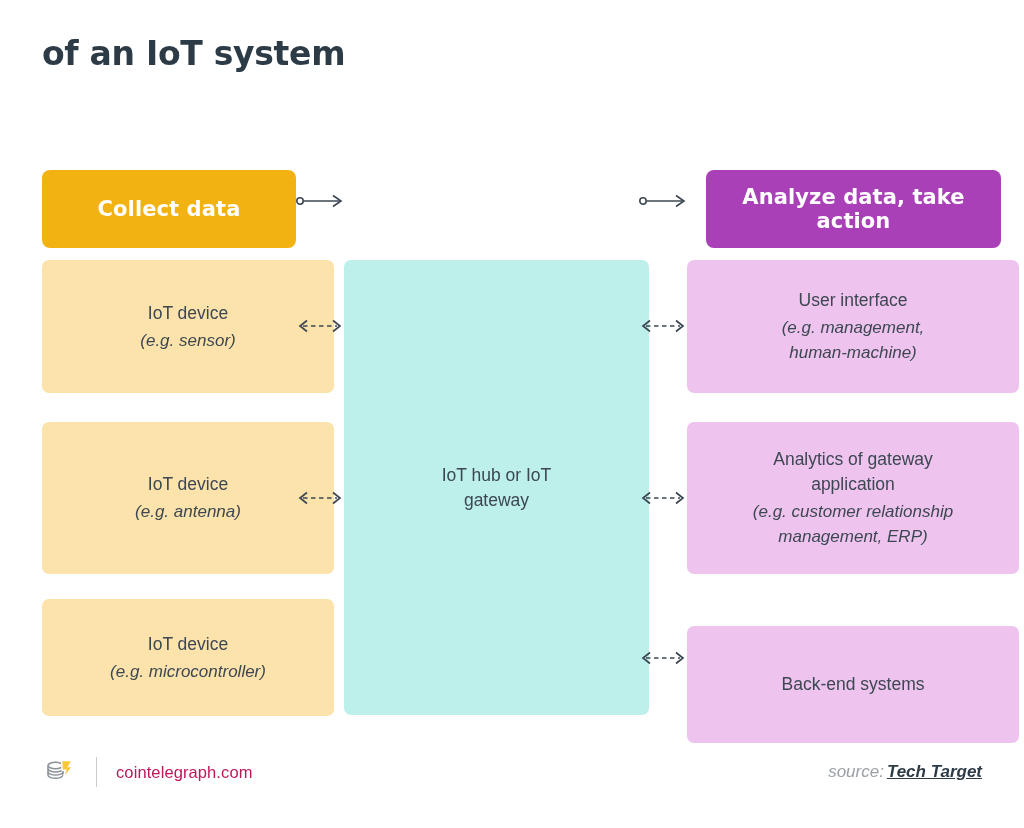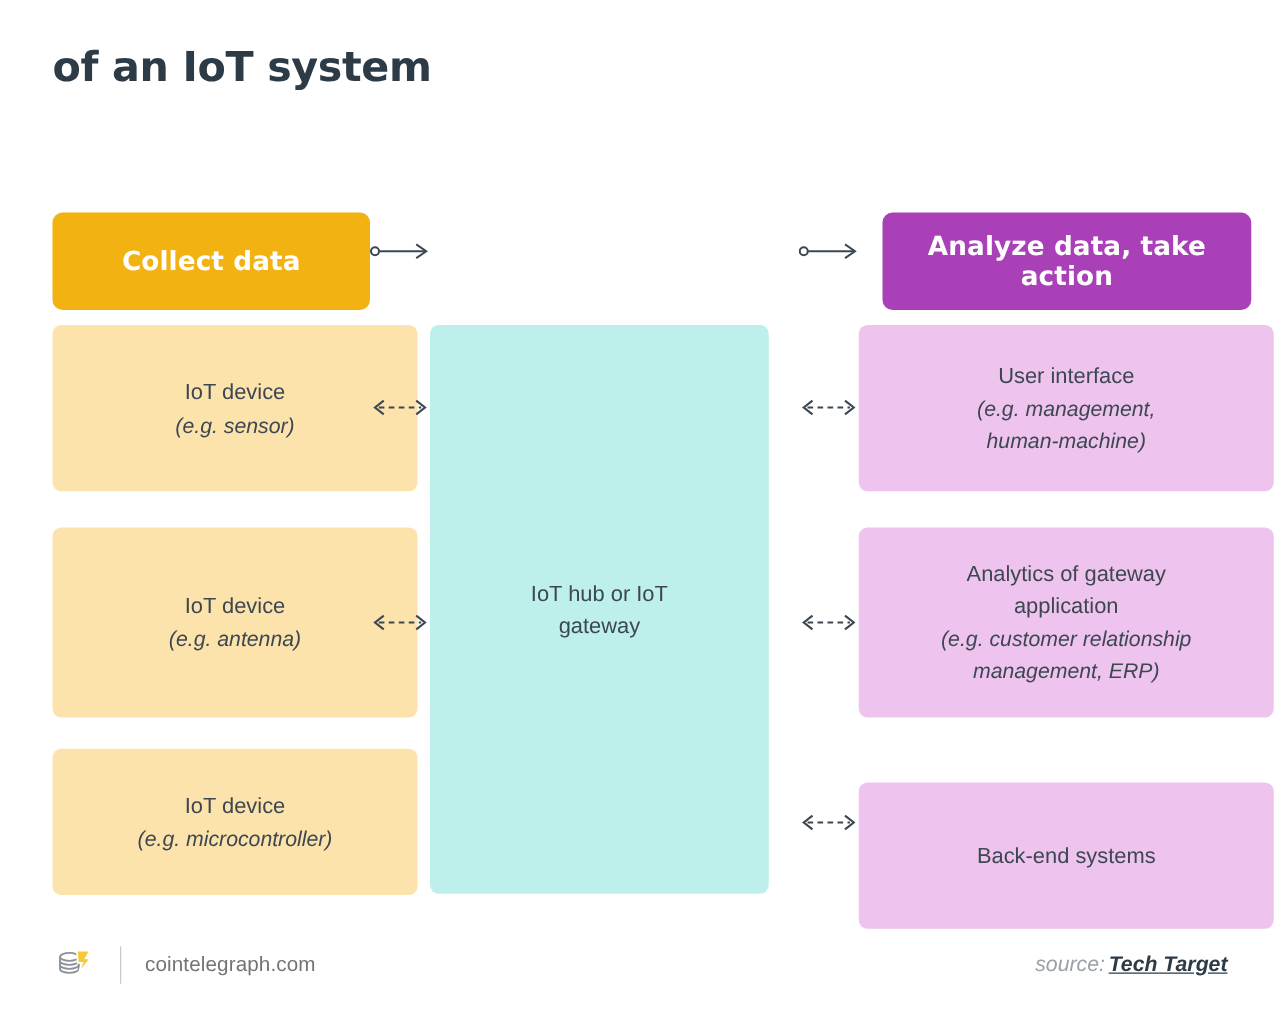--- a/index.html
+++ b/index.html
@@ -81,7 +81,7 @@
   .hub {
     left: 344px;
     top: 260px;
-    width: 271px;
+    width: 305px;
     height: 455px;
     background: #bdf0ea;
     color: #3d4752;

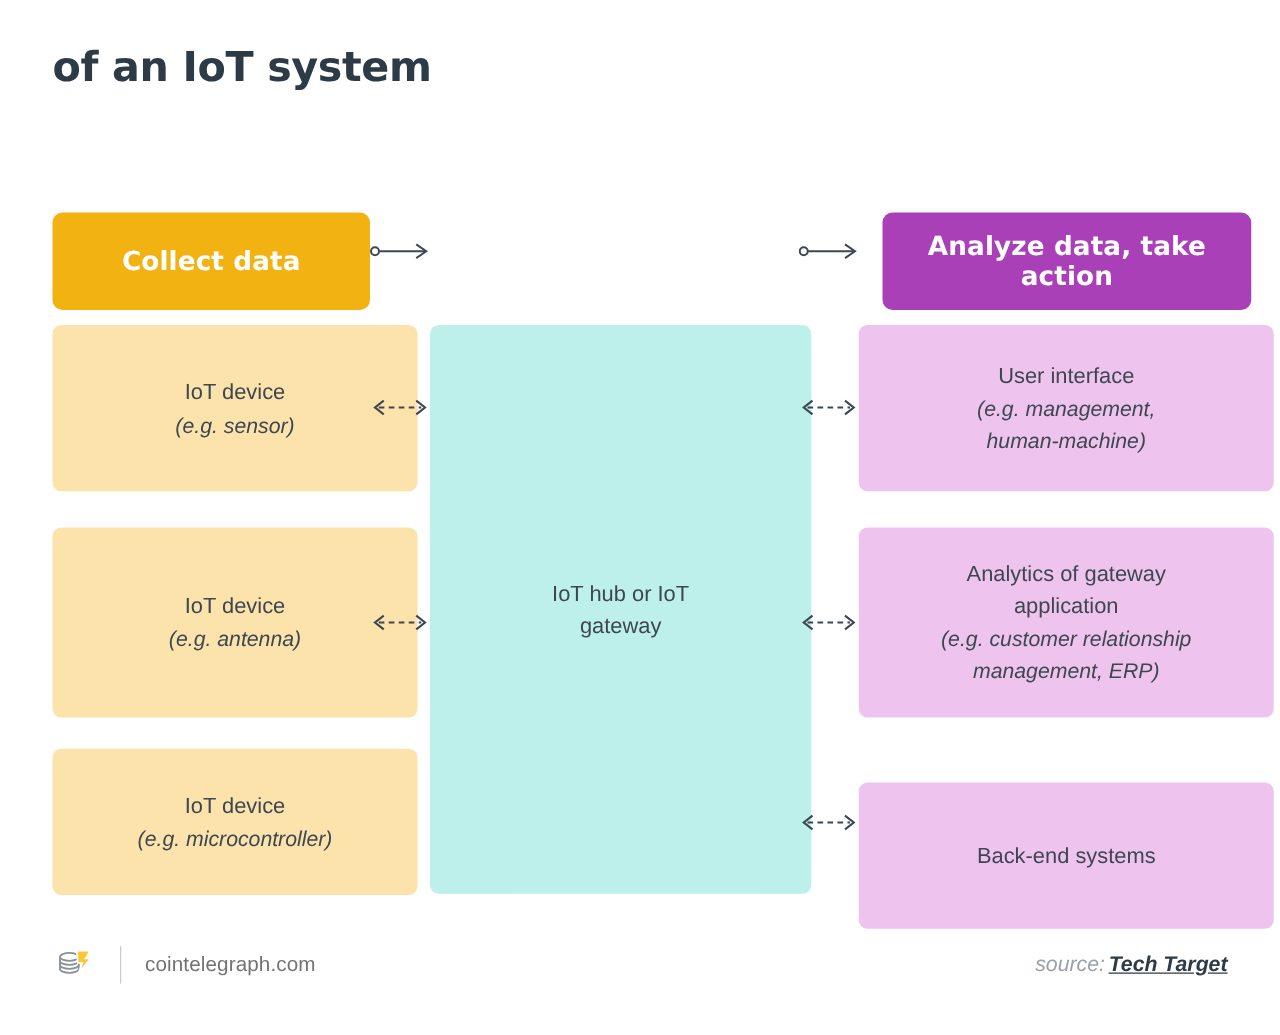--- a/index.html
+++ b/index.html
@@ -153,7 +153,7 @@
   }
   #brand-name {
     font-size: 16.5px;
-    color: #737373;
+    color: #be185d;
     letter-spacing: 0.1px;
   }
   #source {

